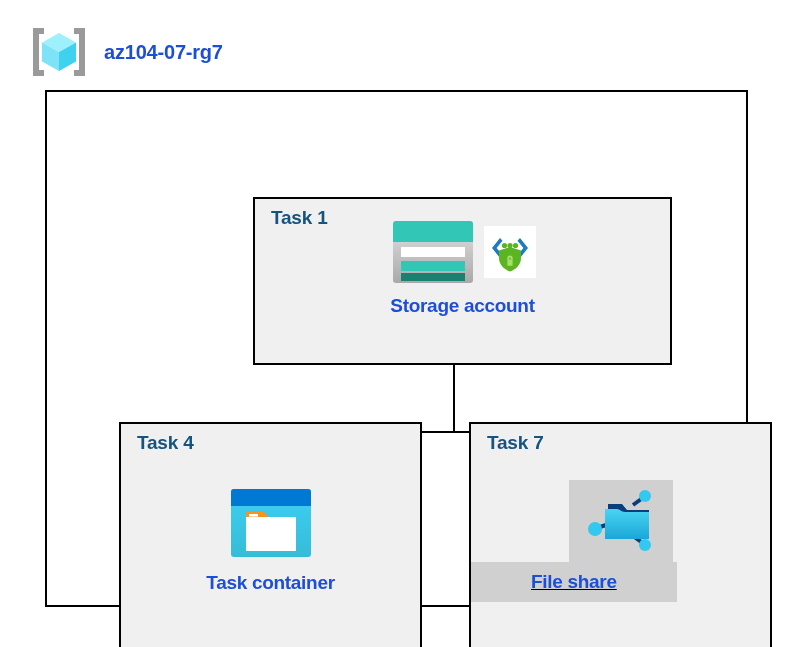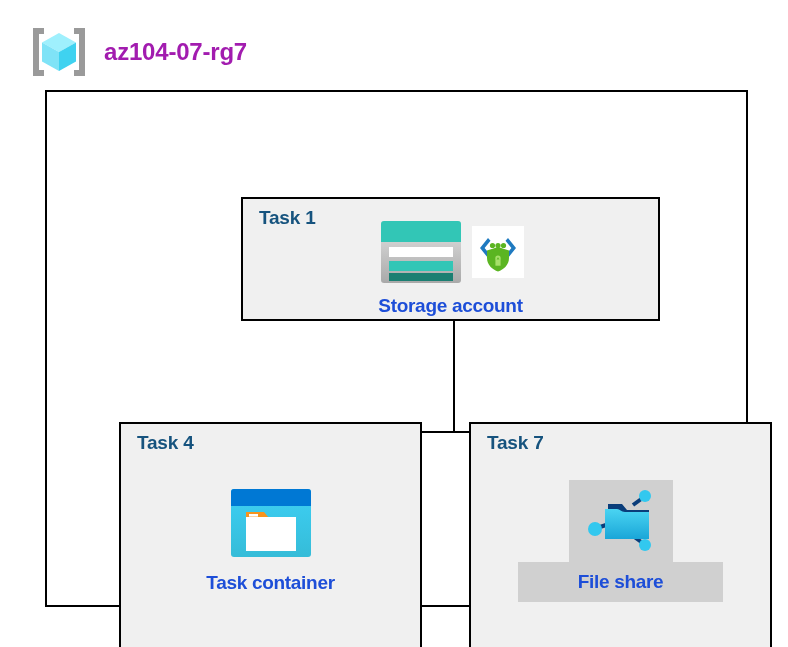--- a/index.html
+++ b/index.html
@@ -27,9 +27,9 @@
   }
   #rg-icon { width: 62px; height: 56px; display: block; }
   #rg-title {
-    font-size: 24px;
+    font-size: 20px;
     font-weight: bold;
-    color: #a21caf;
+    color: #1d4ed8;
     letter-spacing: -0.2px;
     white-space: nowrap;
   }

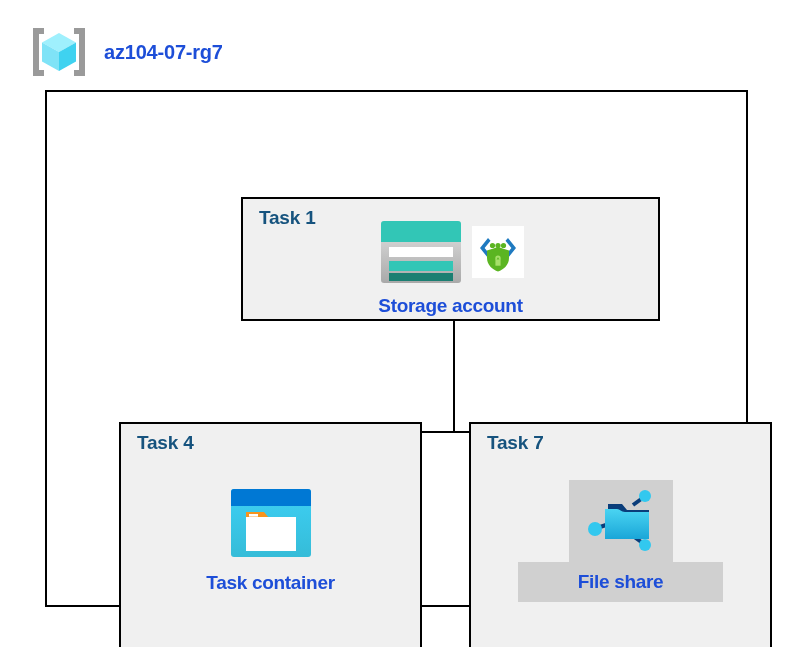--- a/index.html
+++ b/index.html
@@ -53,7 +53,7 @@
     border: 2px solid #000000;
     box-sizing: border-box;
   }
-  #task1-box { left: 194px; top: 105px; width: 419px; height: 124px; }
+  #task1-box { left: 206px; top: 105px; width: 419px; height: 168px; }
   #task2-box { left:  72px; top: 330px; width: 303px; height: 243px; }
   #task3-box { left: 422px; top: 330px; width: 303px; height: 243px; }
 

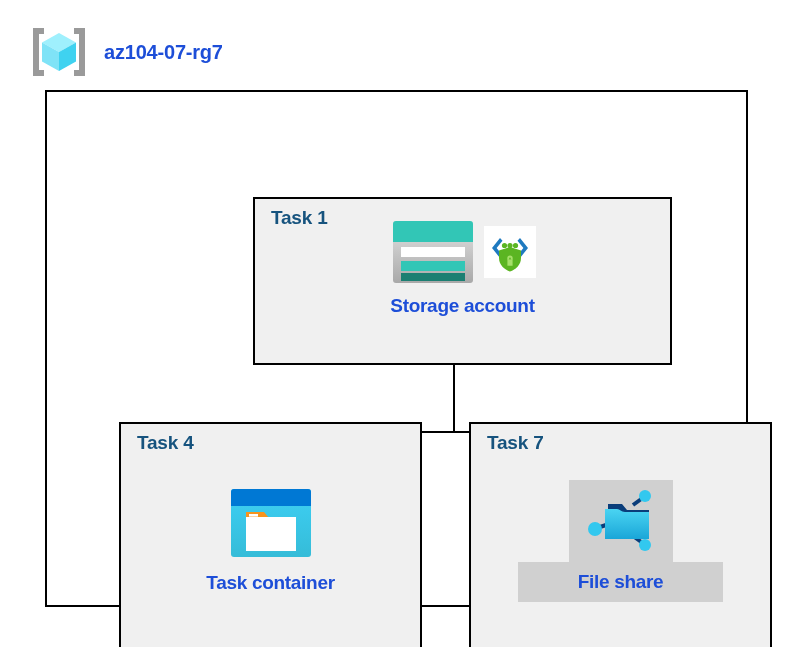--- a/index.html
+++ b/index.html
@@ -108,7 +108,8 @@
     left: 0;
     width: 100%;
     display: flex;
-    justify-content: center;
+    justify-content: flex-start;
+    text-decoration: underline;
   }
   #task3-label-bg {
     background: #d0d0d0;

